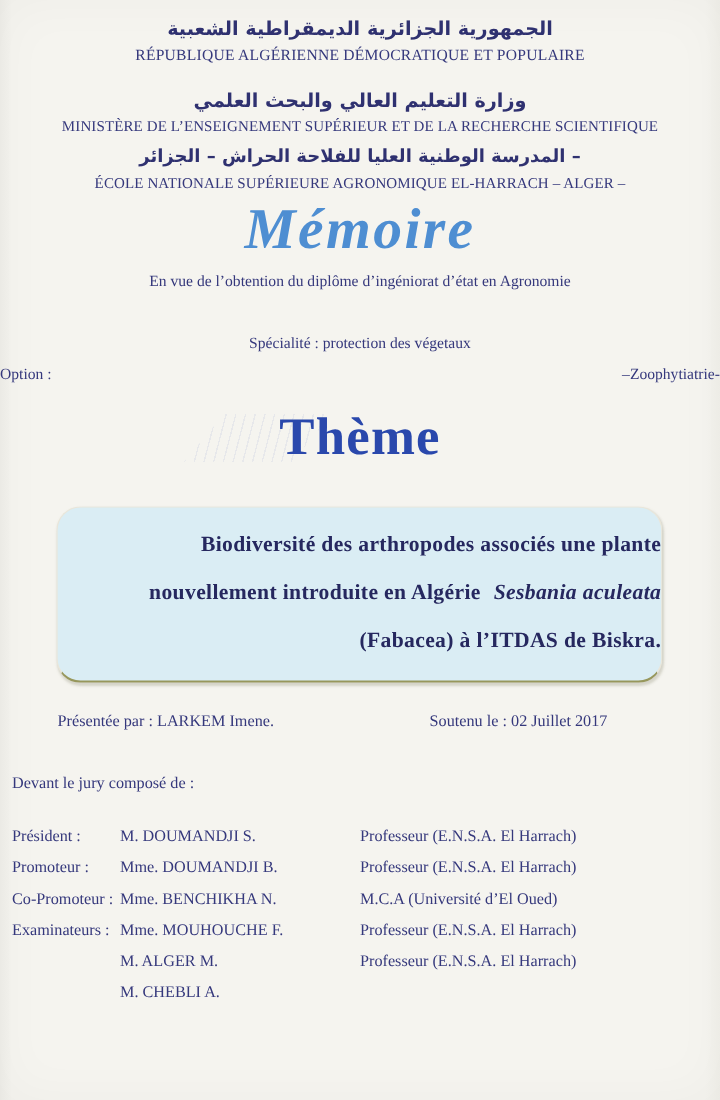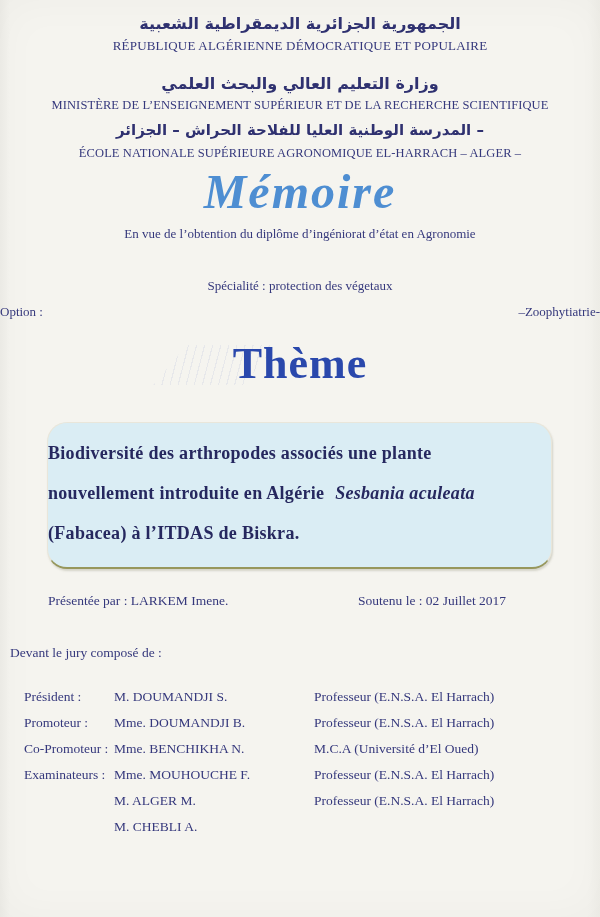--- a/index.html
+++ b/index.html
@@ -40,7 +40,7 @@
     border-bottom:2px solid #97975c;
     border-radius:20px;
     box-shadow:1px 2px 2px rgba(120,120,90,.25);
-    text-align:left;
+    text-align:right;
     padding-top:10px;
     box-sizing:content-box;
   }

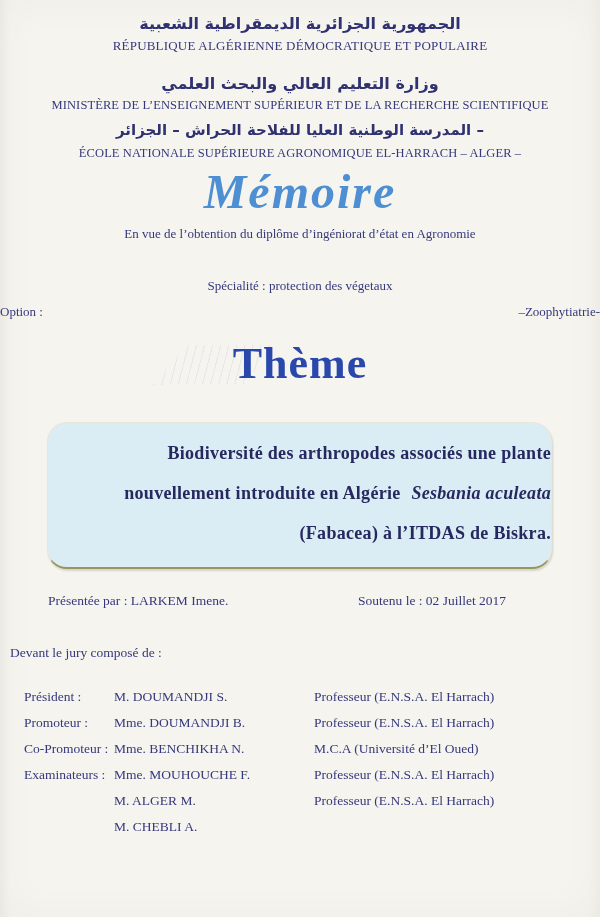--- a/index.html
+++ b/index.html
@@ -51,7 +51,7 @@
   .pres{position:absolute;top:593px;font-size:13.5px;}
   .jury-intro{position:absolute;top:645px;left:10px;font-size:13.5px;}
   .jury-grid{
-    position:absolute;top:684px;left:24px;right:4px;
+    position:absolute;top:684px;left:10px;right:4px;
     display:grid;
     grid-template-columns:90px 200px 1fr;
     grid-auto-rows:26px;

